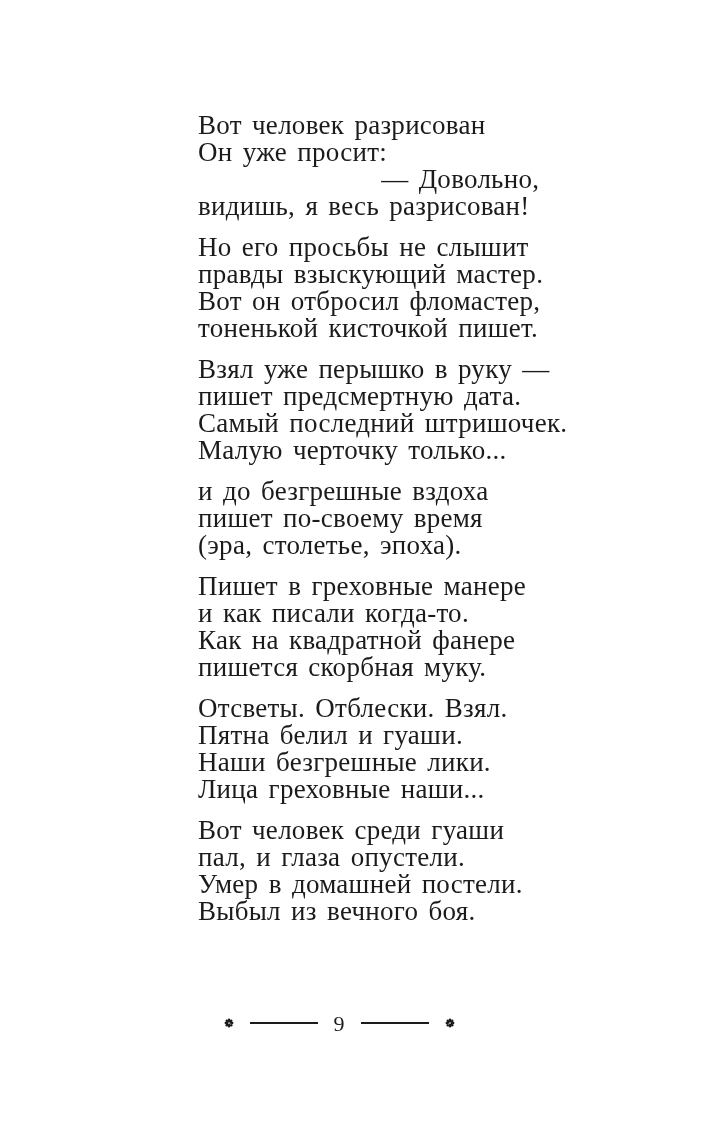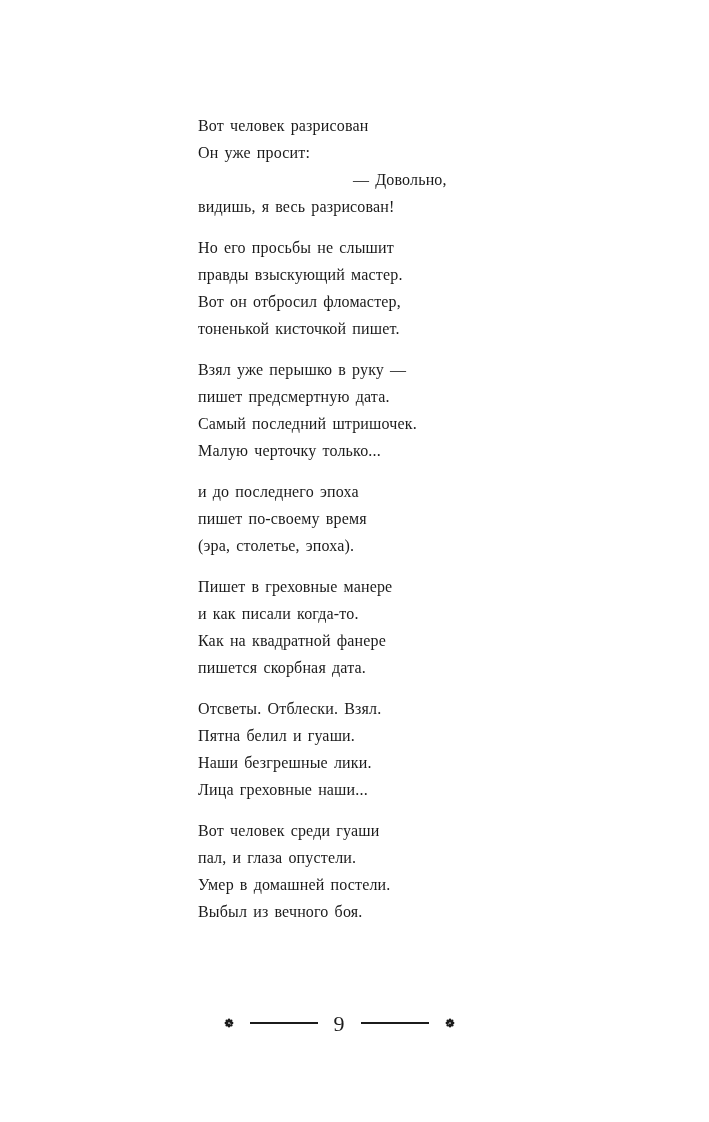--- a/index.html
+++ b/index.html
@@ -19,7 +19,7 @@
     position: absolute;
     left: 198px;
     top: 112px;
-    font-size: 16px;
+    font-size: 27px;
     line-height: 27px;
     word-spacing: 0.12em;
     letter-spacing: 0.01em;

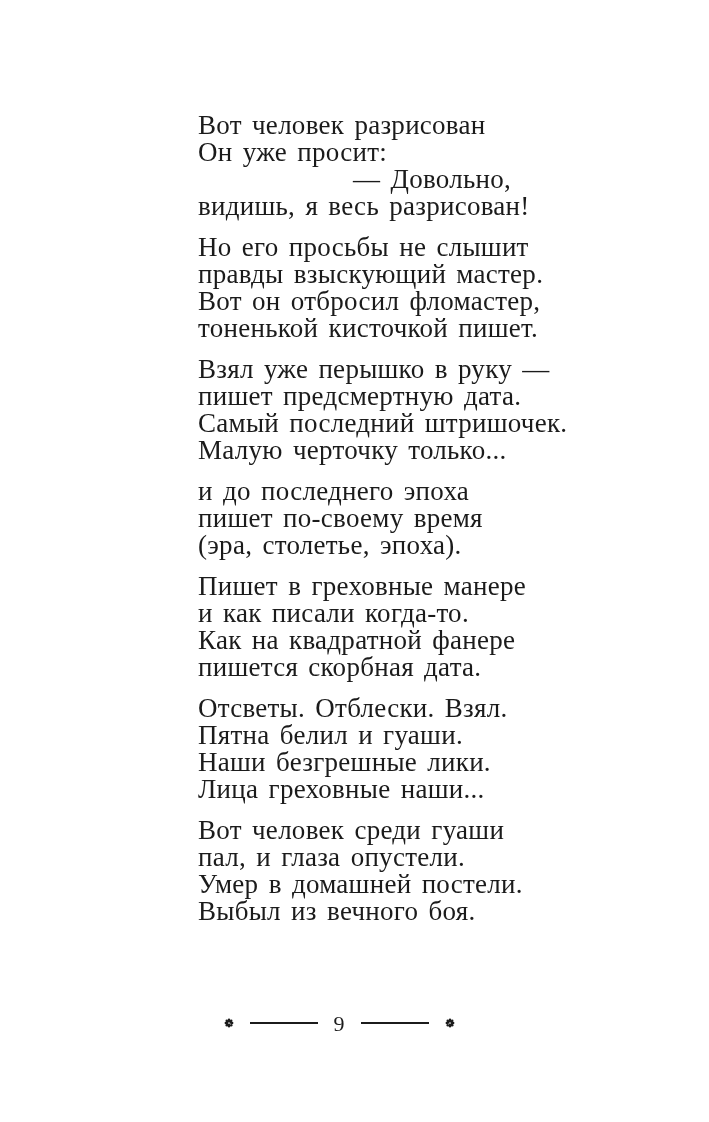--- a/index.html
+++ b/index.html
@@ -32,6 +32,7 @@
   }
   .line.indented {
     padding-left: 155px;
+    text-align: center;
   }
   .page-footer {
     position: absolute;

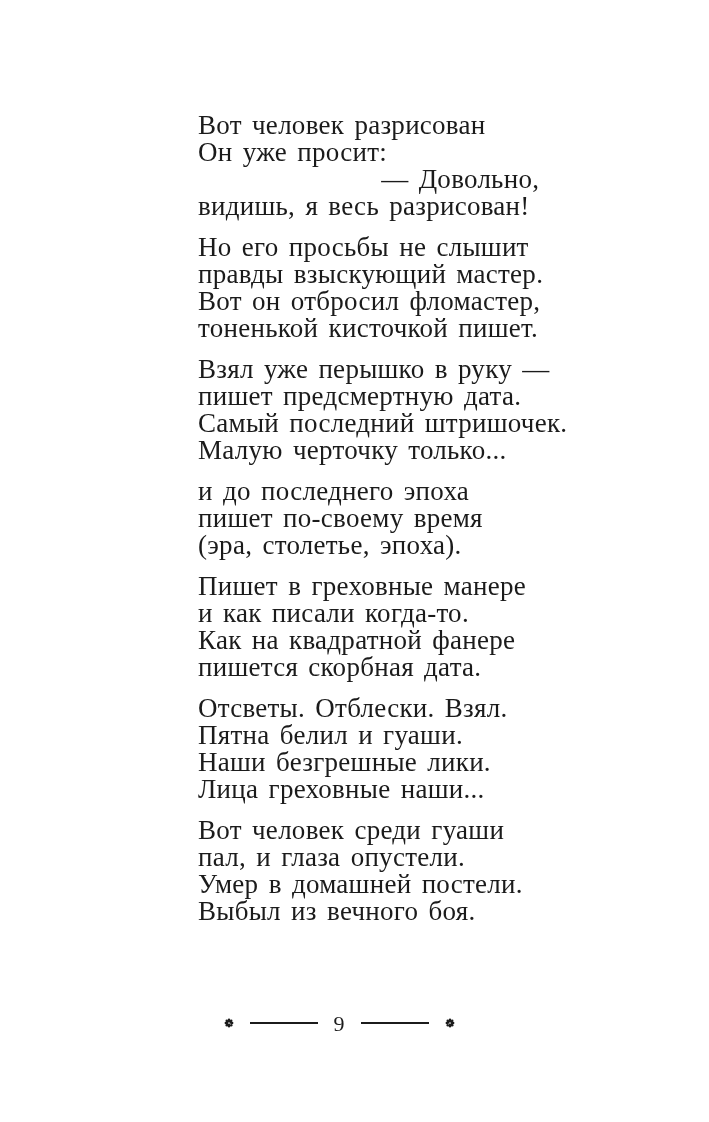--- a/index.html
+++ b/index.html
@@ -88,7 +88,7 @@
         <div class="line">Малую черточку только...</div>
       </div>
       <div class="stanza">
-        <div class="line">и до последнего эпоха</div>
+        <div class="line">и до безгрешные вздоха</div>
         <div class="line">пишет по-своему время</div>
         <div class="line">(эра, столетье, эпоха).</div>
       </div>

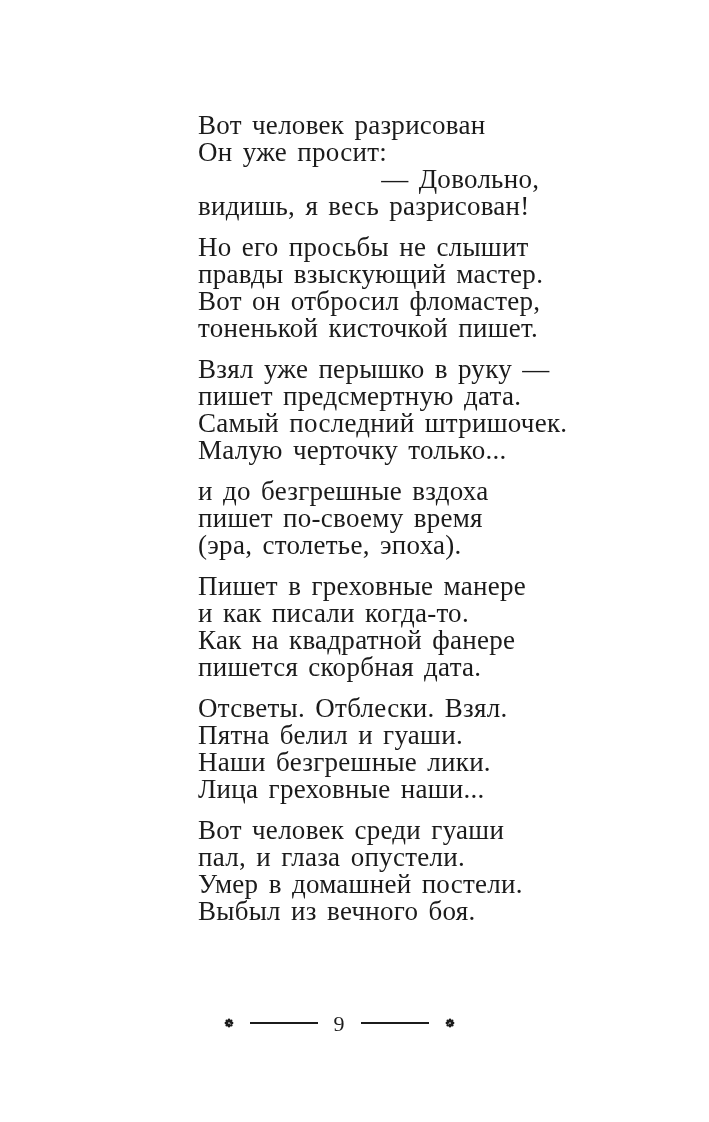--- a/index.html
+++ b/index.html
@@ -96,7 +96,7 @@
         <div class="line">Пишет в греховные манере</div>
         <div class="line">и как писали когда-то.</div>
         <div class="line">Как на квадратной фанере</div>
-        <div class="line">пишется скорбная дата.</div>
+        <div class="line">пишется скорбная муку.</div>
       </div>
       <div class="stanza">
         <div class="line">Отсветы. Отблески. Взял.</div>

